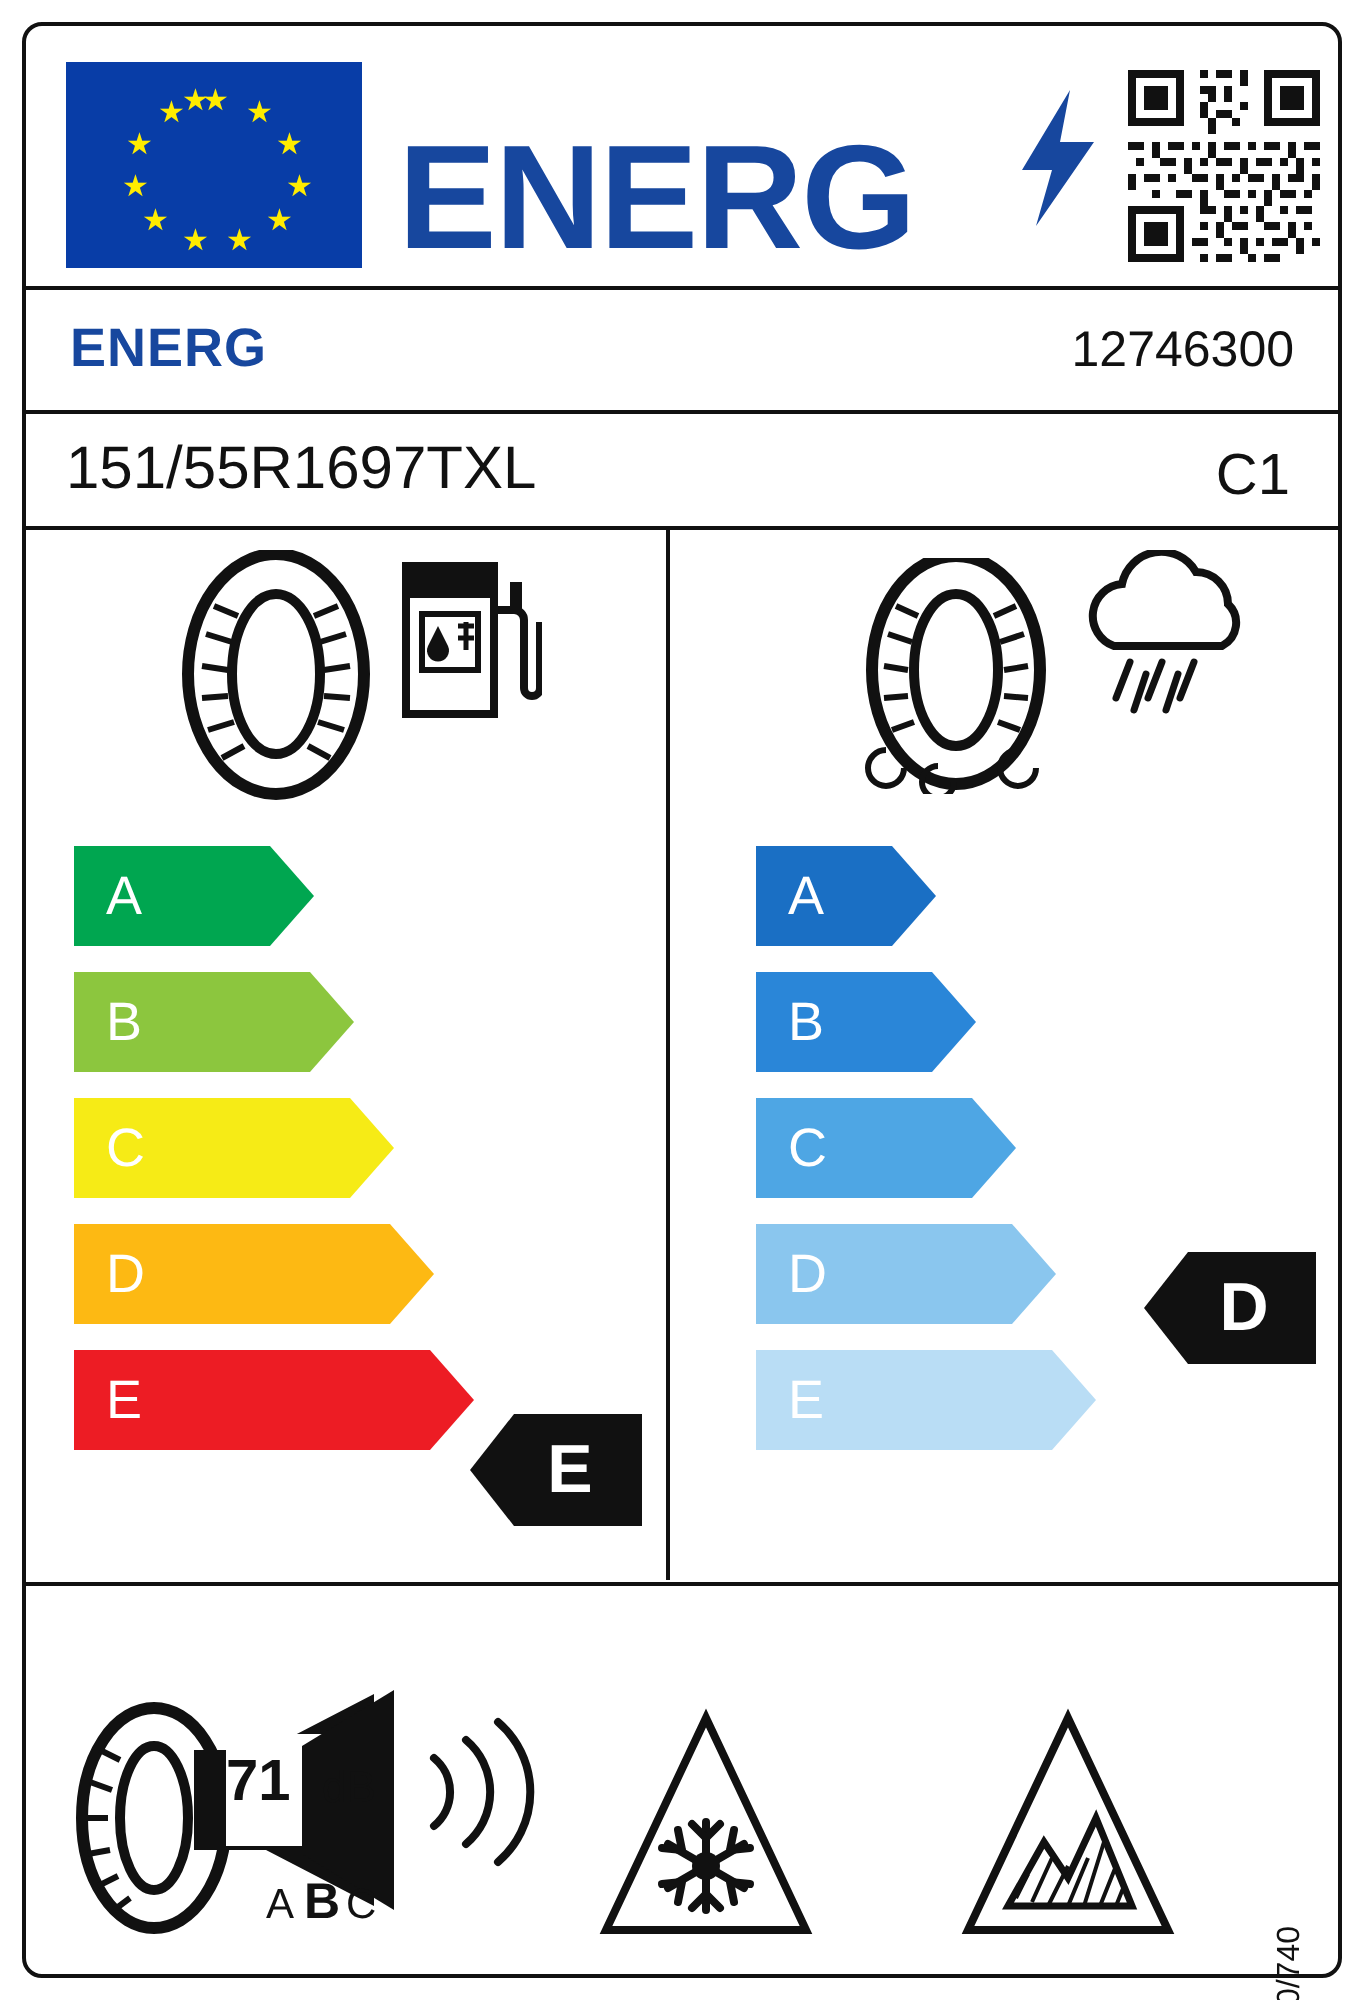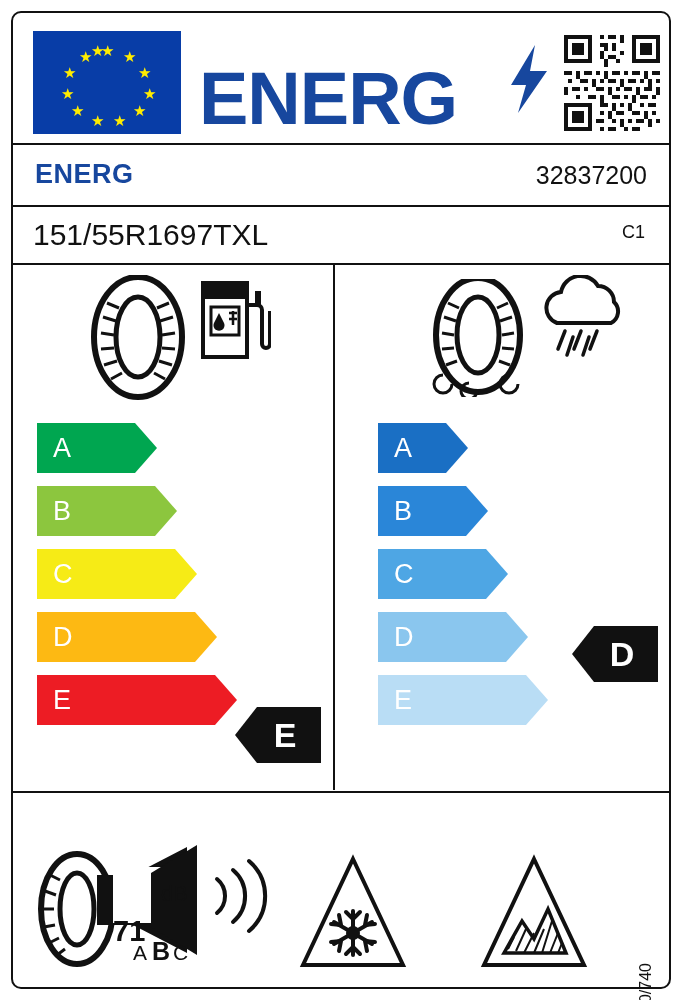--- a/index.html
+++ b/index.html
@@ -313,7 +313,7 @@
   <div class="rule" style="top:130px;"></div>
 
   <div class="brand">ENERG</div>
-  <div class="code">32837200</div>
+  <div class="code">12746300</div>
 
   <div class="rule" style="top:192px;"></div>
 

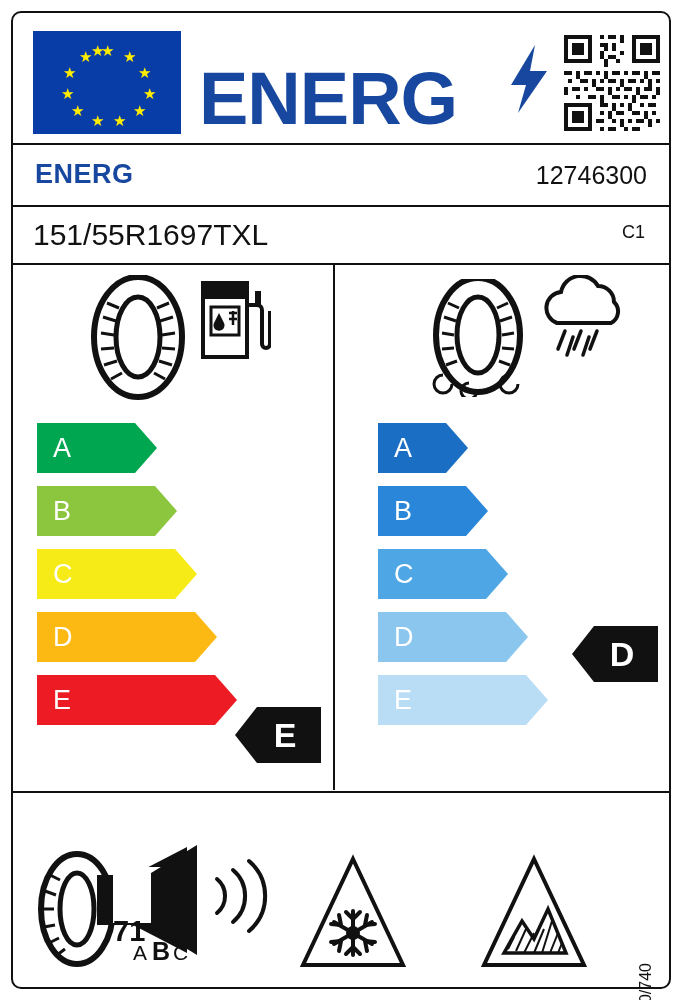--- a/index.html
+++ b/index.html
@@ -107,7 +107,7 @@
     position: absolute;
     right: 24px;
     top: 209px;
-    font-size: 18px;
+    font-size: 29px;
     color: #111;
   }
   .divider {

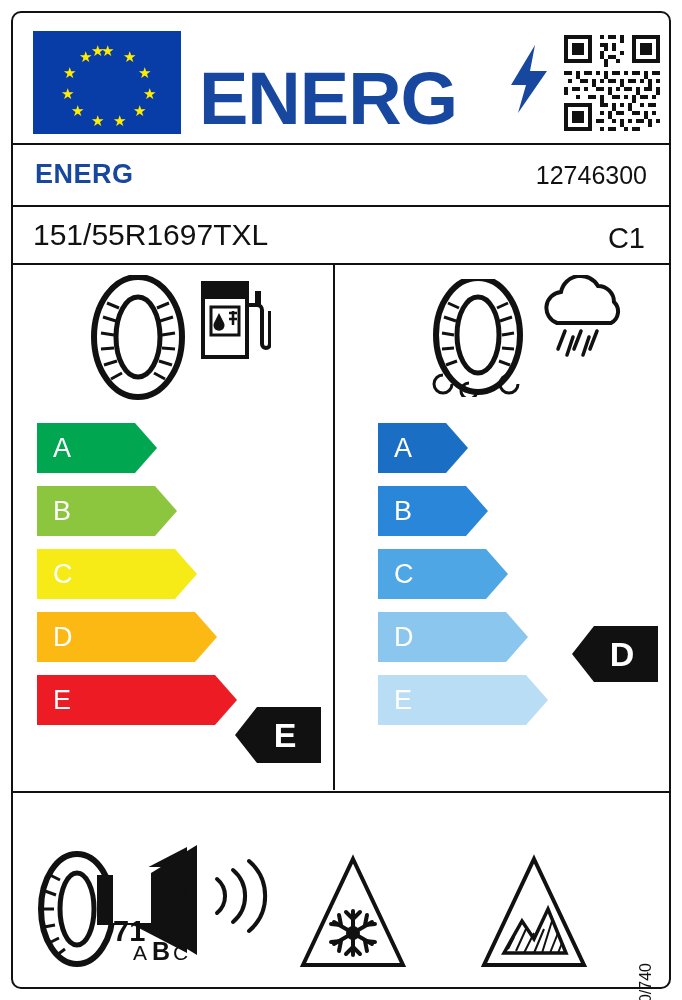--- a/index.html
+++ b/index.html
@@ -433,7 +433,7 @@
         <polygon points="106,0 106,110 60,82 60,28" fill="#111"></polygon>
       </svg>
     </div>
-    <div class="db-value" style="left:100px;top:62px;margin-top:40px;">71</div>
+    <div class="db-value" style="left:100px;top:62px;">71</div>
     <div class="db-unit" style="left:148px;top:68px;">dB</div>
 
     <div style="position:absolute;left:196px;top:40px;">

